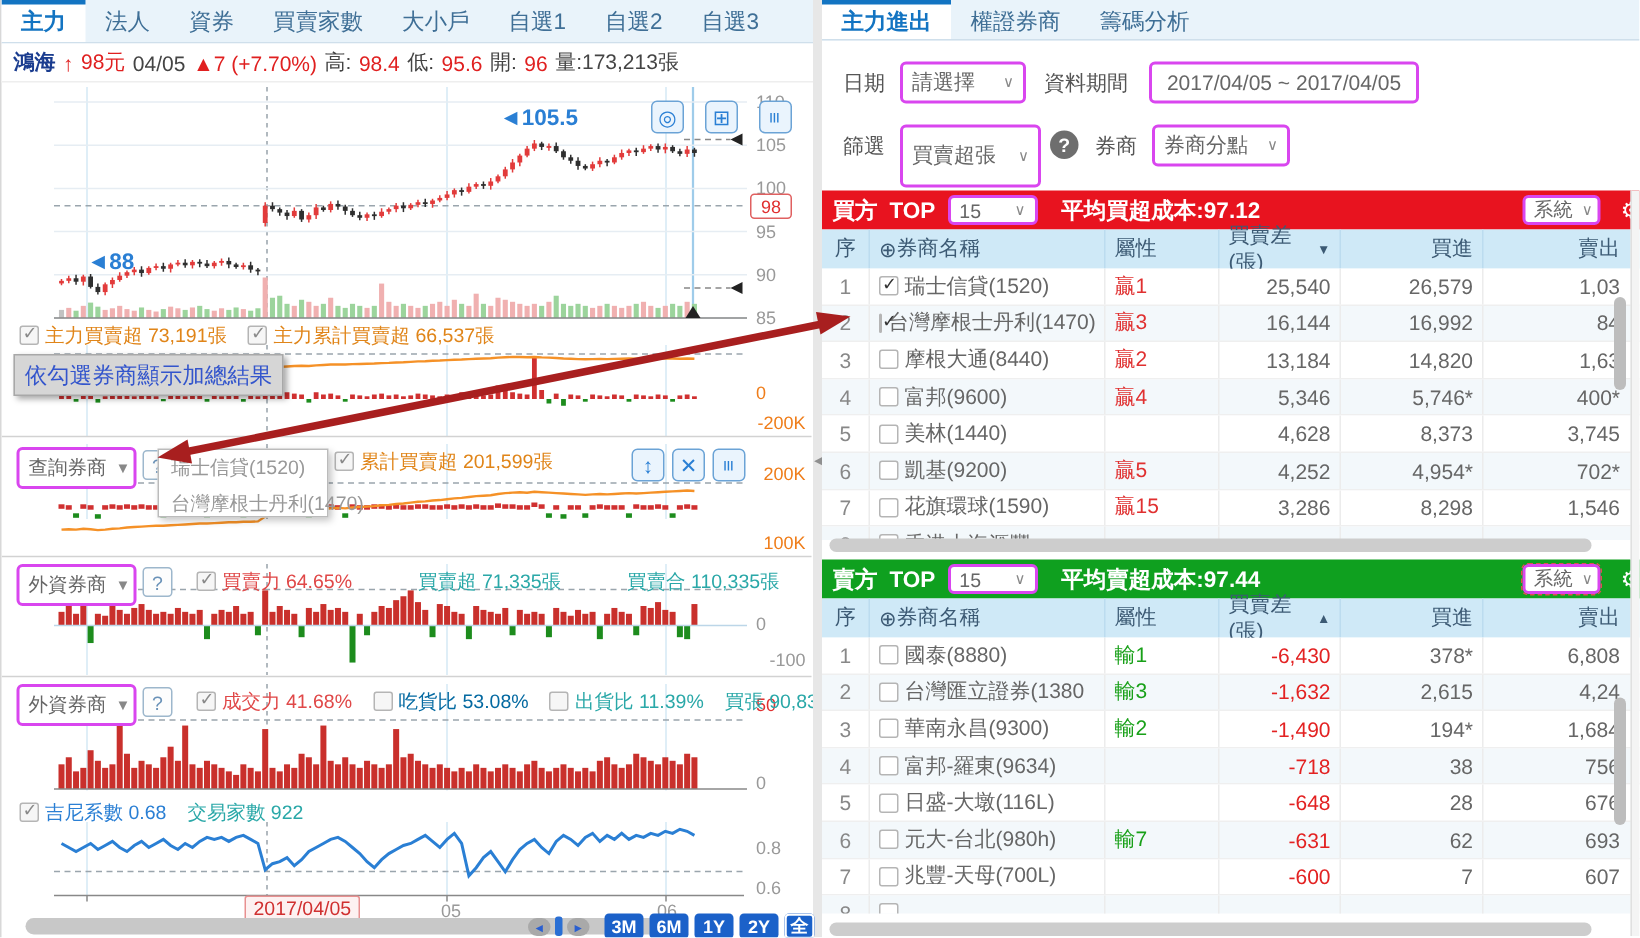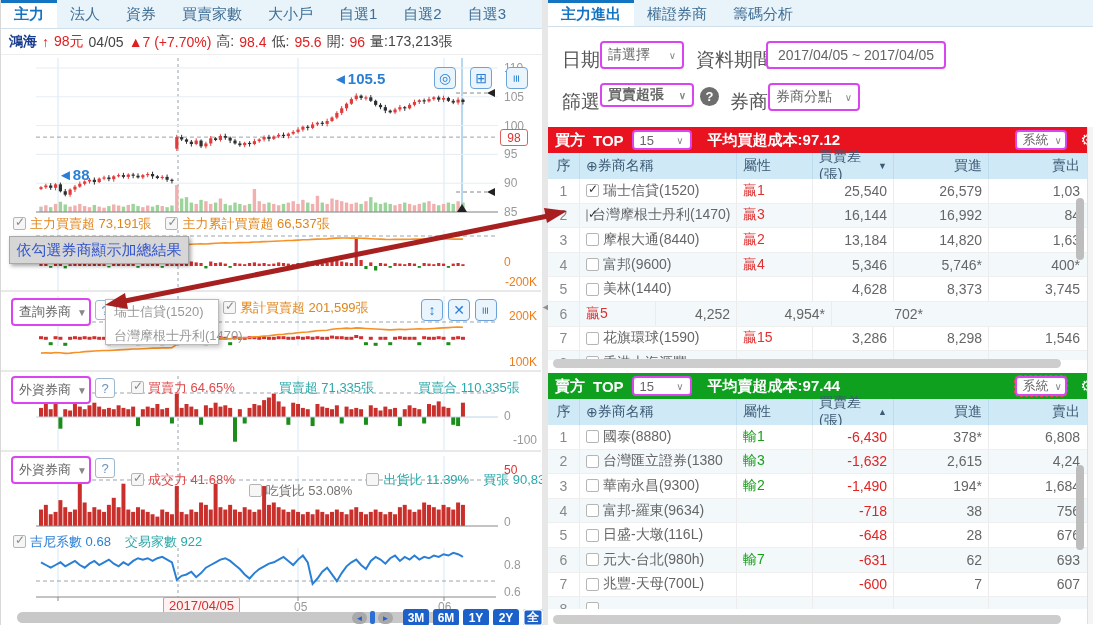--- a/index.html
+++ b/index.html
@@ -33,7 +33,7 @@
 
   
   #right { position:absolute; left:547px; top:0; width:546px; height:625px; background:#fff; }
-  .filter-label { position:absolute; font-size:19px; color:#555; }
+  .filter-label { position:absolute; font-size:14px; color:#555; }
   .qmark-dark { position:absolute; width:19px; height:19px; border-radius:50%; background:#6e6e6e; color:#fff; font-size:13px; font-weight:bold; display:flex; align-items:center; justify-content:center; cursor:pointer; }
 
   .thead-bar { position:absolute; left:0; width:546px; height:26px; display:flex; align-items:center; color:#fff; font-size:15px; font-weight:bold; gap:8px; padding-left:7px; }

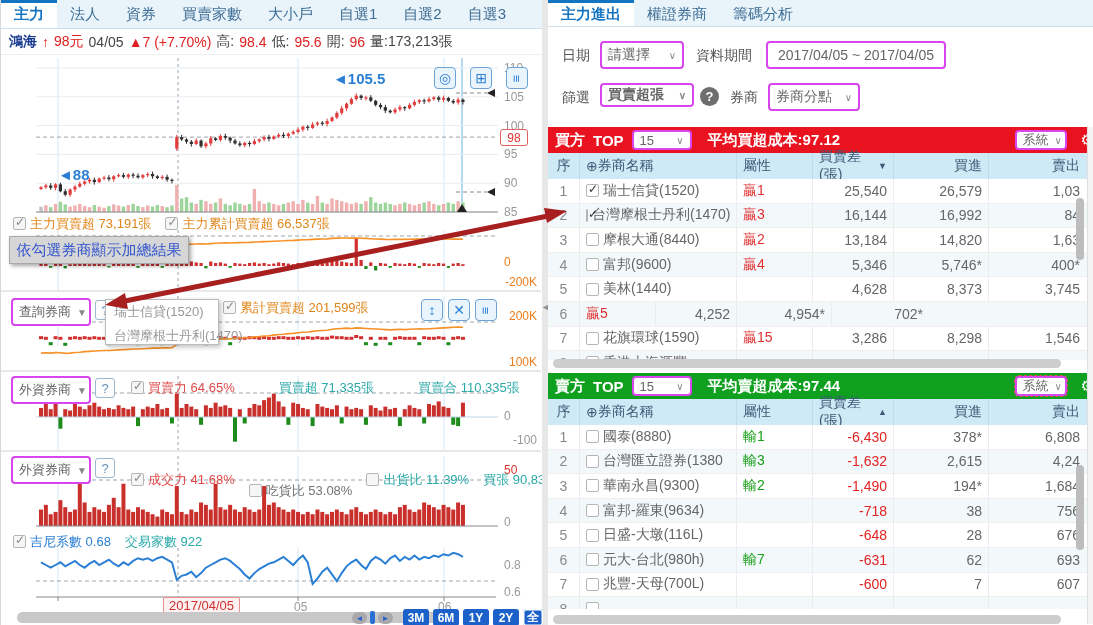--- a/index.html
+++ b/index.html
@@ -900,7 +900,7 @@
       <span>2017/04/05 ~ 2017/04/05</span>
     </div>
     <div class="filter-label" style="left:14px;top:89px;">篩選</div>
-    <div class="sel abs" style="left:52px;top:83px;width:94px;height:24px;font-size:14px;font-weight:bold;">
+    <div class="sel abs" style="left:52px;top:83px;width:94px;height:42px;font-size:14px;">
       <span>買賣超張</span>
         <span class="car">∨</span>
     </div>

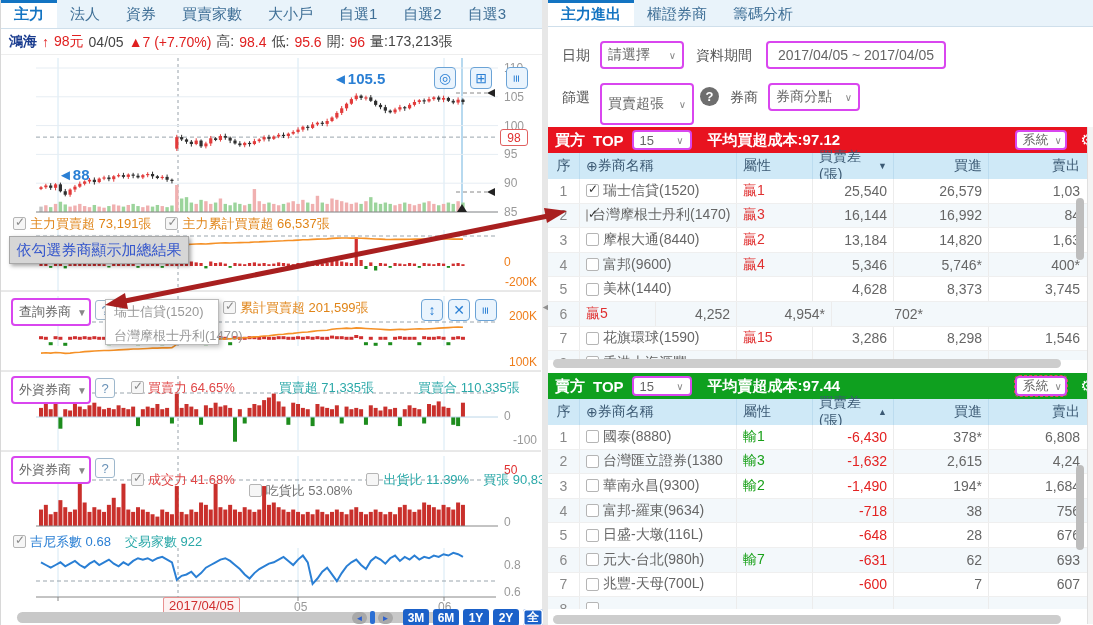--- a/index.html
+++ b/index.html
@@ -997,6 +997,10 @@
         </div>
         <div class="trow">
           <div class="c-seq seq">6</div>
+          <div class="c-name">
+            <span class="chk tbl"></span>
+            <span>凱基(9200)</span>
+          </div>
           <div class="c-attr attr-win">贏5</div>
           <div class="c-diff">4,252</div>
           <div class="c-buy">4,954*</div>

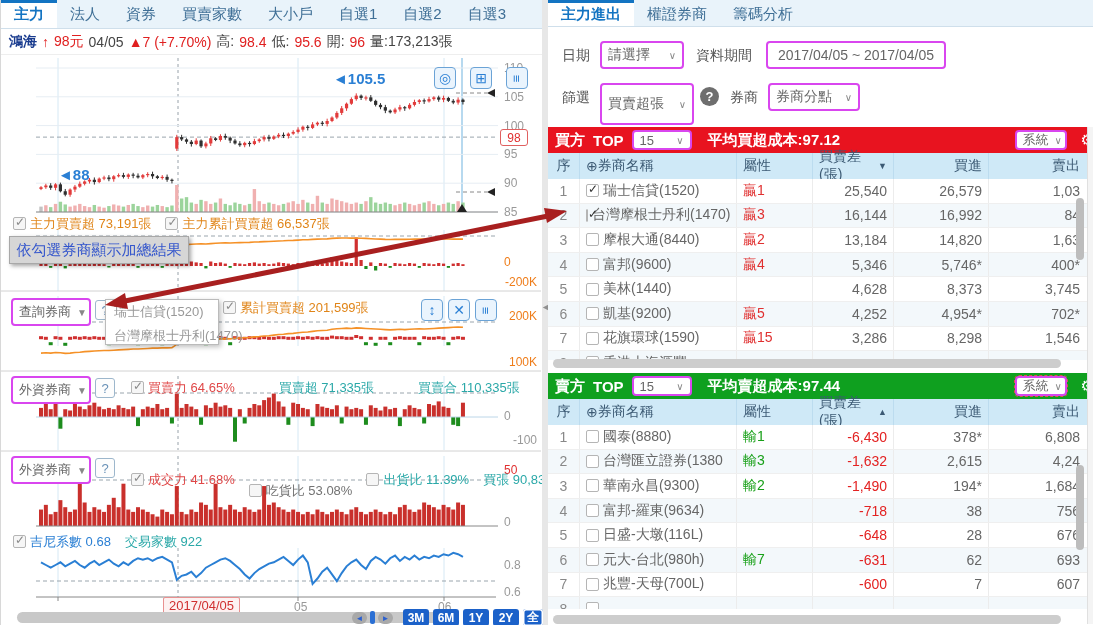--- a/index.html
+++ b/index.html
@@ -828,7 +828,7 @@
     </div>
   <div class="lblrow" style="left:130px;top:459px;" id="sec5-labels">
       <span style="color: rgb(224, 72, 72);"><span class="chk on"></span><span>成交力 41.68%</span></span>
-      <span style="color: #737373; margin-top: 23px;"><span class="chk"></span><span>吃貨比 53.08%</span></span>
+      <span style="color: #0369a1;"><span class="chk"></span><span>吃貨比 53.08%</span></span>
       <span style="color: rgb(42, 168, 168);"><span class="chk"></span><span>出貨比 11.39%</span></span>
       <span style="color: rgb(42, 168, 168);"><span>買張 90,835張</span></span>
       <span style="color: rgb(42, 168, 168);"><span>賣張 19,499</span></span>

